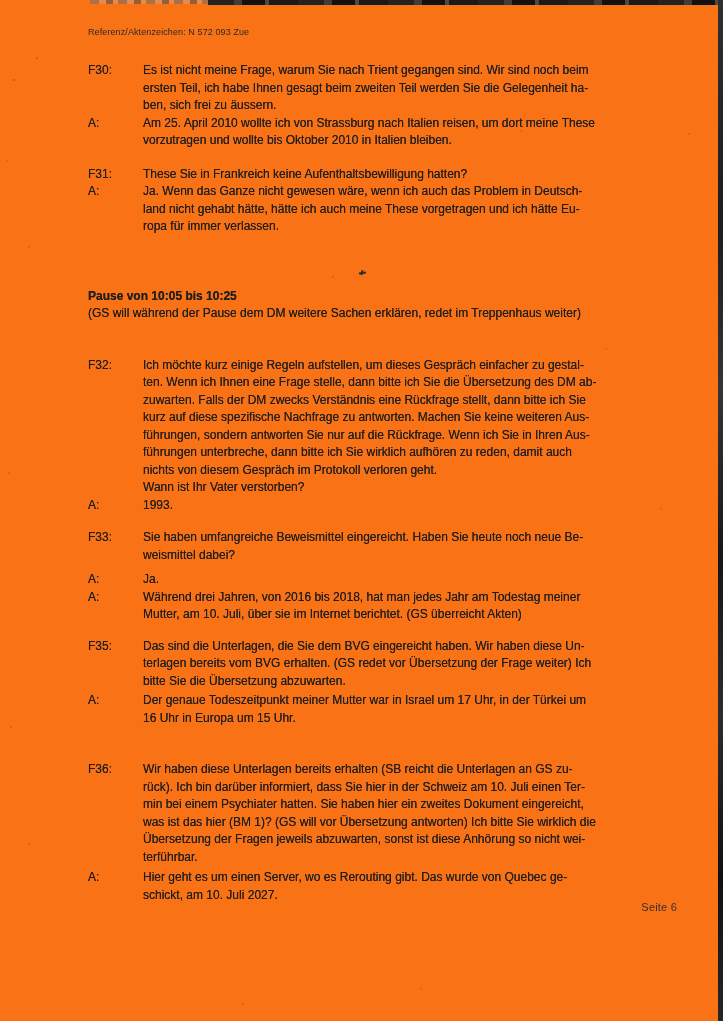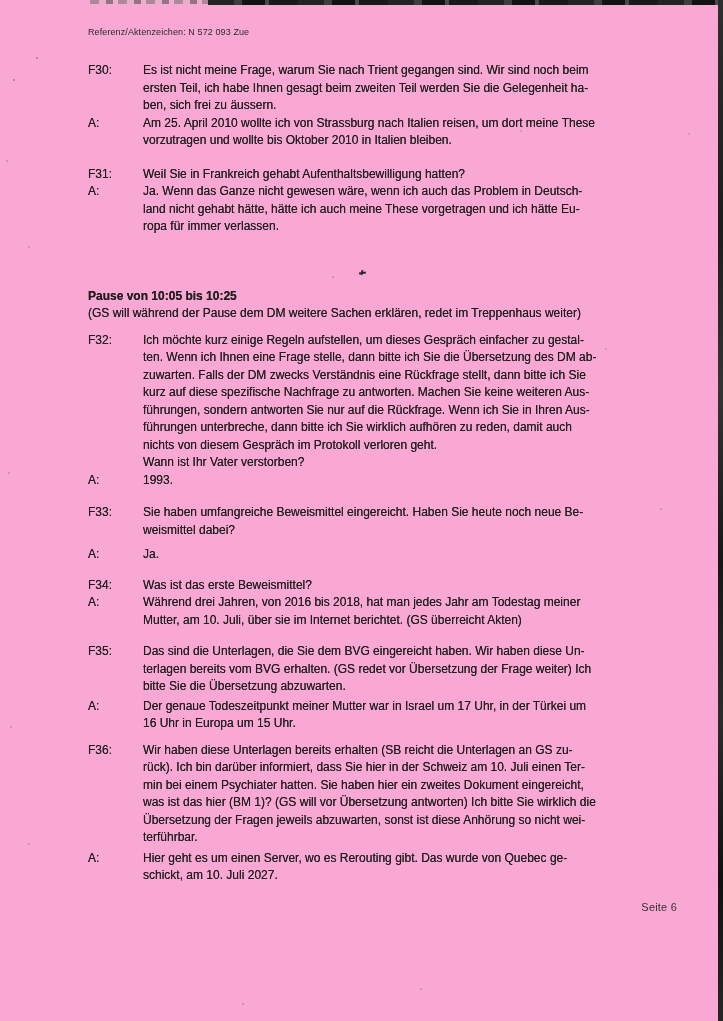--- a/index.html
+++ b/index.html
@@ -6,7 +6,7 @@
   .page {
     position:relative;
     width:723px; height:1021px;
-    background:#f9a8d4;
+    background:#f97316;
     font-family:"Liberation Sans", sans-serif;
     color:#1f1f1f;
     overflow:hidden;

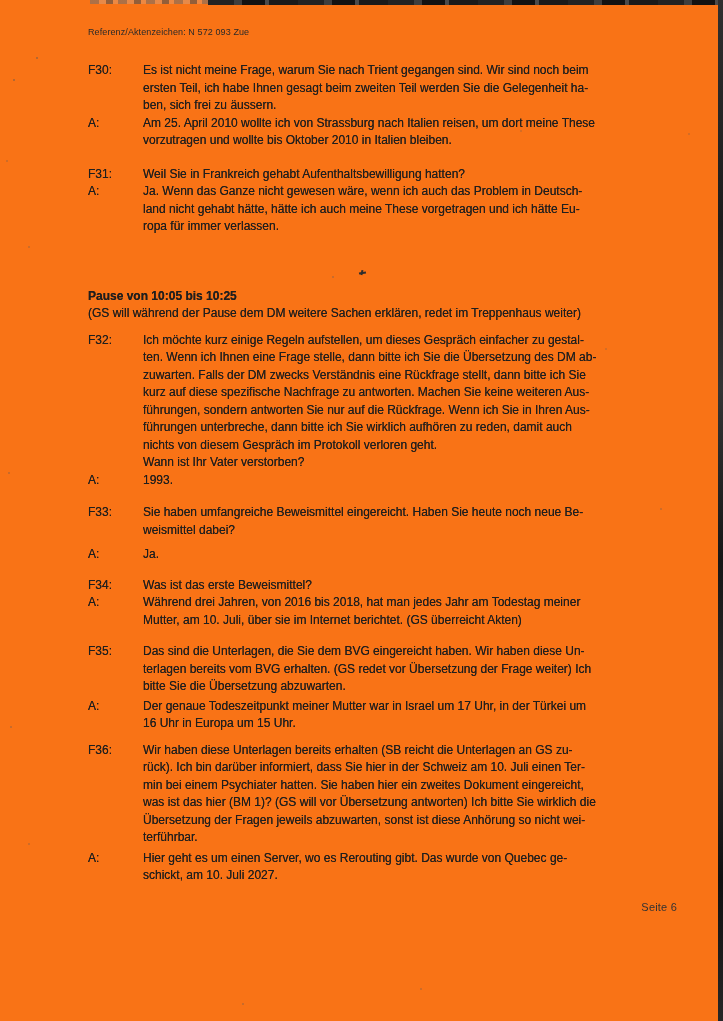--- a/index.html
+++ b/index.html
@@ -116,7 +116,7 @@
 
     <div class="qa mt16">
       <span class="ql">F31:</span>
-      <span class="qt">Weil Sie in Frankreich gehabt Aufenthaltsbewilligung hatten?</span>
+      <span class="qt">These Sie in Frankreich keine Aufenthaltsbewilligung hatten?</span>
     </div>
 
     <div class="qa mt0">

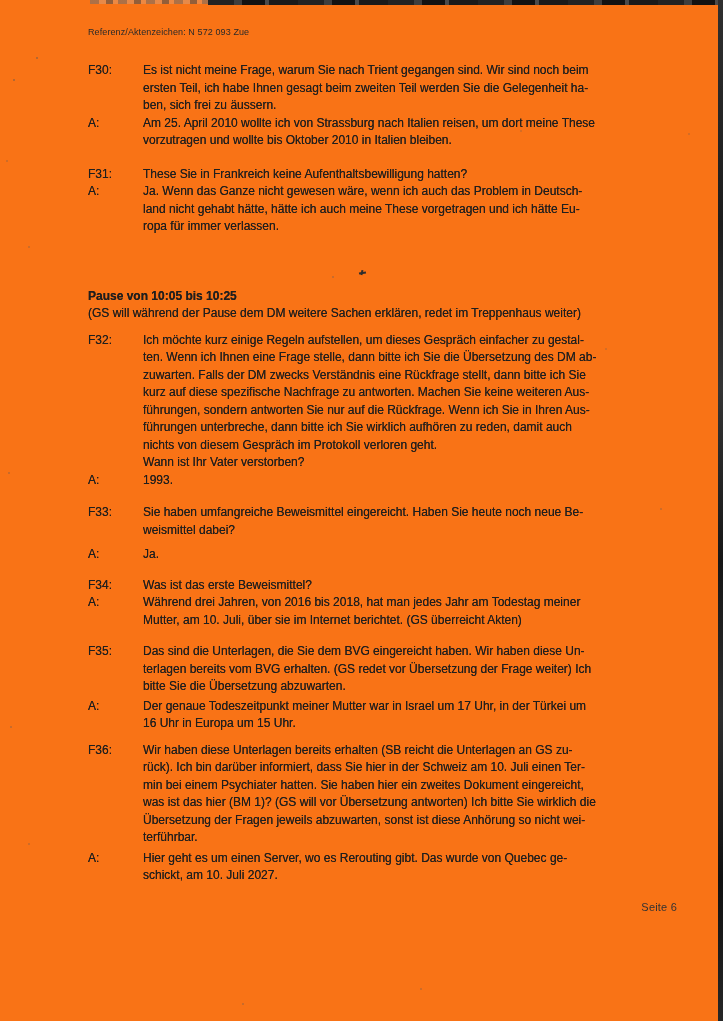--- a/index.html
+++ b/index.html
@@ -53,7 +53,7 @@
   .bold { font-weight:bold; }
   .mt0{margin-top:0} .mt2{margin-top:2px} .mt3{margin-top:3px} .mt7{margin-top:7px}
   .mt13{margin-top:13px} .mt14{margin-top:14px} .mt15{margin-top:15px}
-  .mt16{margin-top:16px} .mt17{margin-top:9px} .mt24{margin-top:24px}
+  .mt16{margin-top:16px} .mt17{margin-top:34px} .mt24{margin-top:24px}
   .mt52{margin-top:52px}
   .footer {
     position:absolute; top:901px; right:46px;

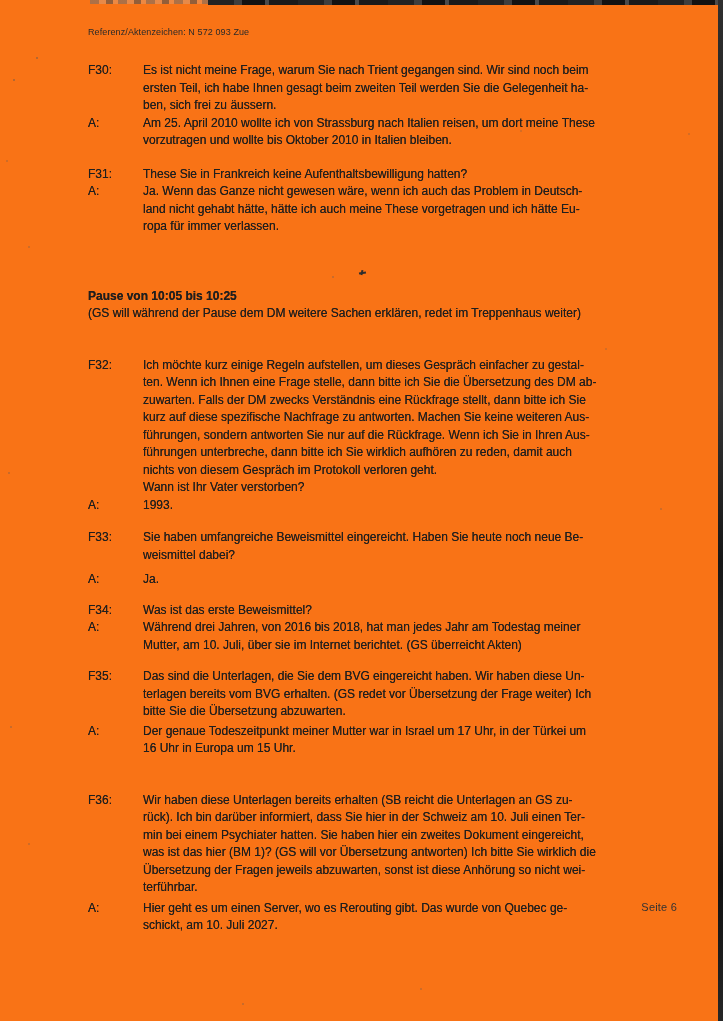--- a/index.html
+++ b/index.html
@@ -157,10 +157,6 @@
       <span class="qt">Ja.</span>
     </div>
 
-    <div class="qa mt13">
-      <span class="ql">F34:</span>
-      <span class="qt">Was ist das erste Beweismittel?</span>
-    </div>
 
     <div class="qa mt0">
       <span class="ql">A:</span>

